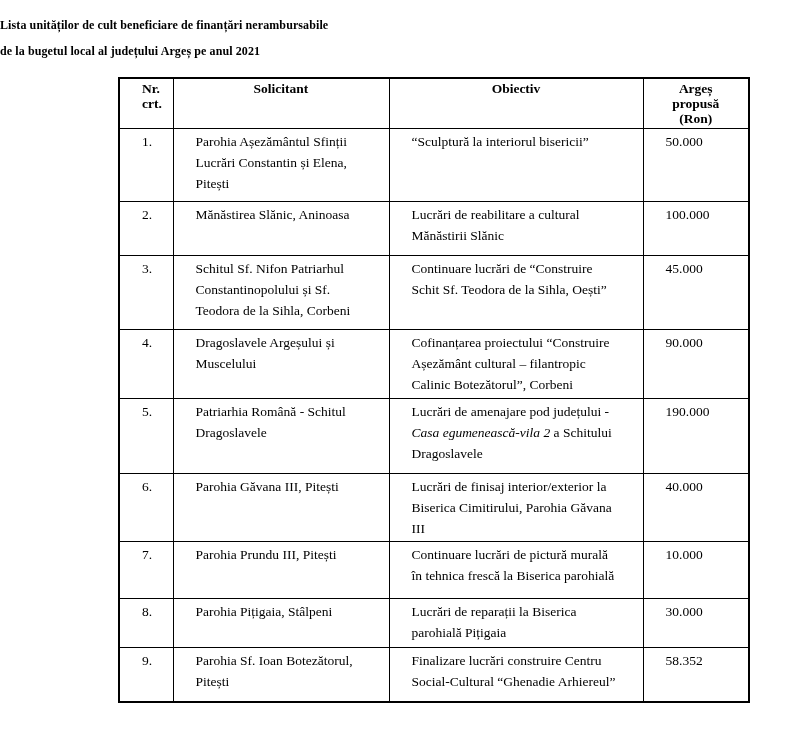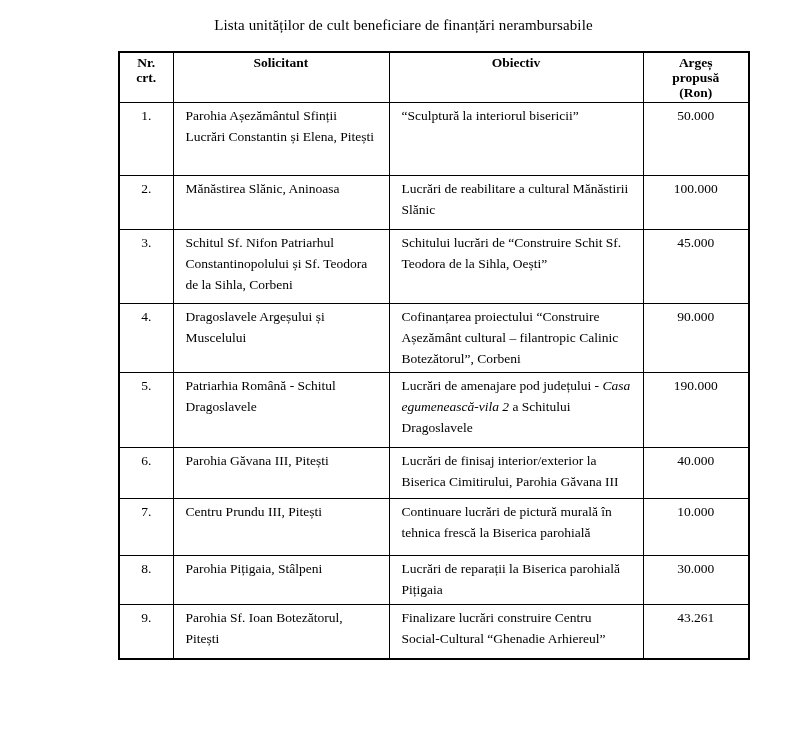--- a/index.html
+++ b/index.html
@@ -22,9 +22,8 @@
   }
   .doc-title {
     padding-top: 12px;
-    text-align: center;
-    font-weight: normal;
-    font-size: 15px;
+    font-weight: bold;
+    font-size: 12px;
     letter-spacing: 0.1px;
   }
   .doc-title .title-line {

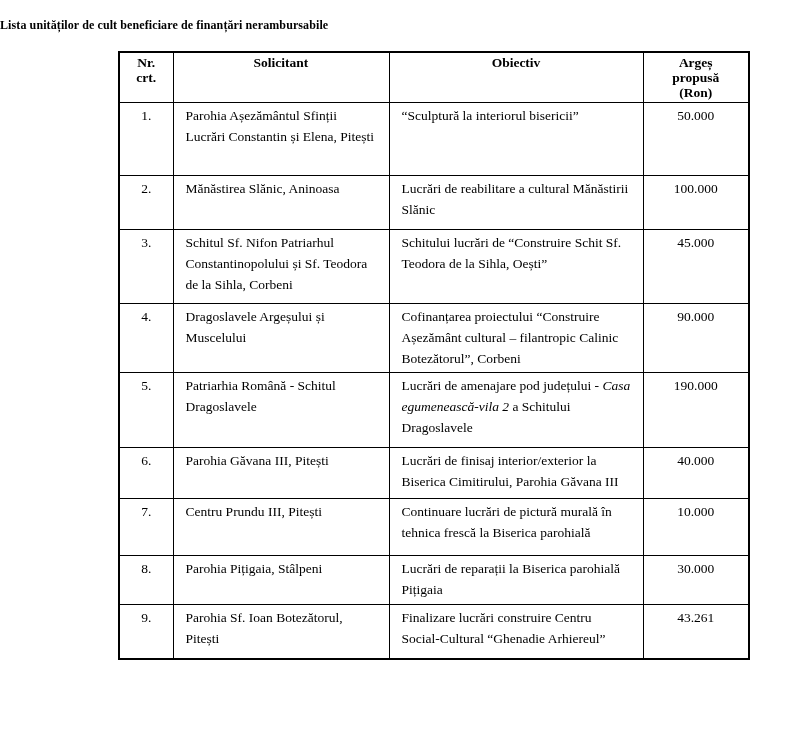--- a/index.html
+++ b/index.html
@@ -85,6 +85,7 @@
 
   <div class="doc-title">
     <div class="title-line">Lista unităților de cult beneficiare de finanțări nerambursabile</div>
+    <div class="title-line">de la bugetul local al județului Argeș pe anul 2021</div>
   </div>
 
   <table class="cult-table">

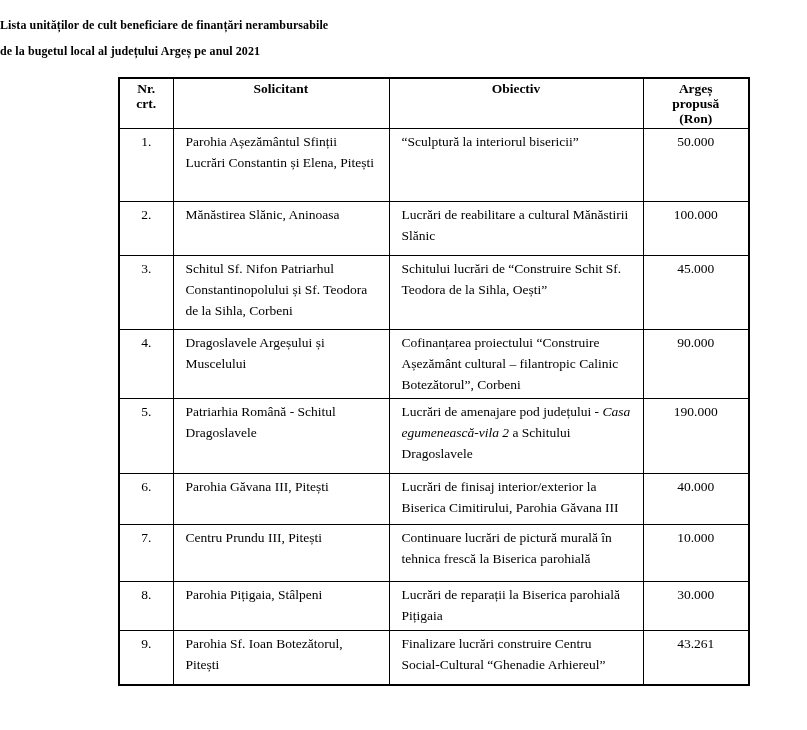--- a/index.html
+++ b/index.html
@@ -41,7 +41,7 @@
   table.cult-table td {
     border: 1.5px solid #000000;
     vertical-align: top;
-    padding: 2px 12px;
+    padding: 2px 22px;
     overflow: hidden;
   }
   table.cult-table {

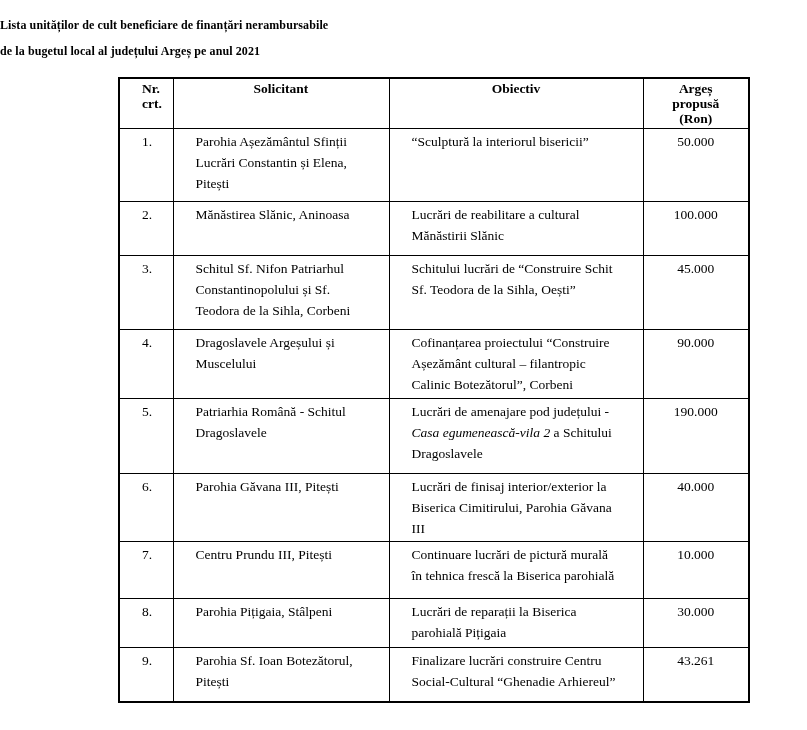--- a/index.html
+++ b/index.html
@@ -62,7 +62,7 @@
     text-align: center;
   }
   td.cell-suma {
-    text-align: center;
+    text-align: left;
   }
   td.cell-obiectiv .italic-part {
     font-style: italic;

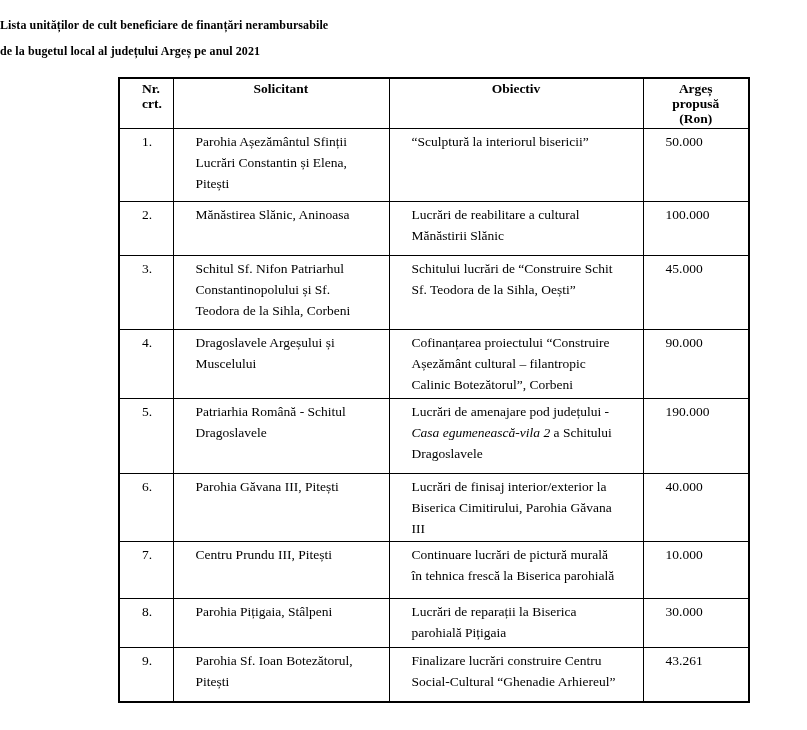--- a/index.html
+++ b/index.html
@@ -122,7 +122,7 @@
       <tr>
         <td class="cell-nr">3.</td>
         <td class="cell-solicitant">Schitul Sf. Nifon Patriarhul Constantinopolului și Sf. Teodora de la Sihla, Corbeni</td>
-        <td class="cell-obiectiv">Schitului lucrări de “Construire Schit Sf. Teodora de la Sihla, Oești”</td>
+        <td class="cell-obiectiv">Continuare lucrări de “Construire Schit Sf. Teodora de la Sihla, Oești”</td>
         <td class="cell-suma">45.000</td>
       </tr>
       <tr>

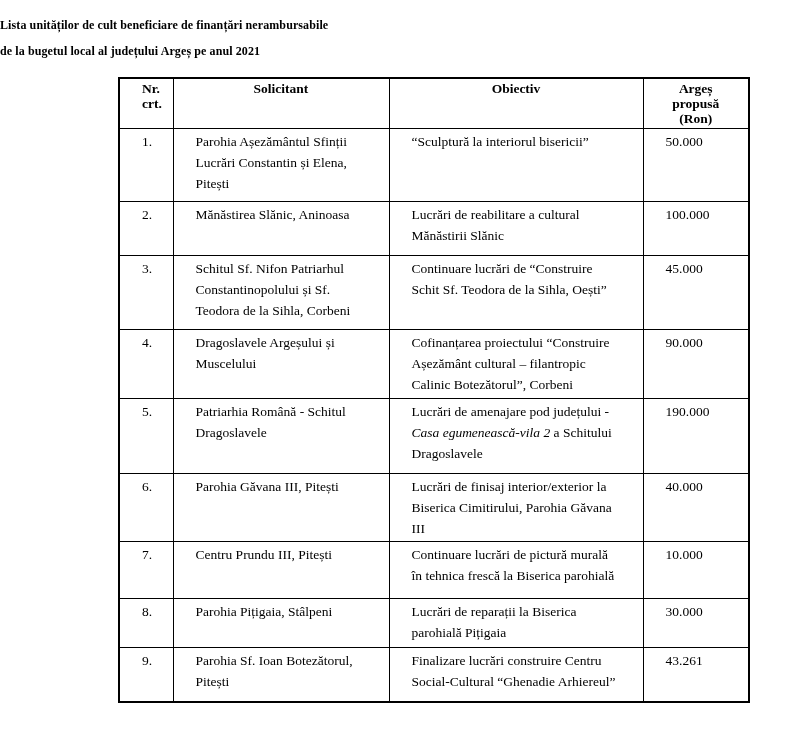--- a/index.html
+++ b/index.html
@@ -145,7 +145,7 @@
       </tr>
       <tr>
         <td class="cell-nr">7.</td>
-        <td class="cell-solicitant">Centru Prundu III, Pitești</td>
+        <td class="cell-solicitant">Parohia Prundu III, Pitești</td>
         <td class="cell-obiectiv">Continuare lucrări de pictură murală în tehnica frescă la Biserica parohială</td>
         <td class="cell-suma">10.000</td>
       </tr>

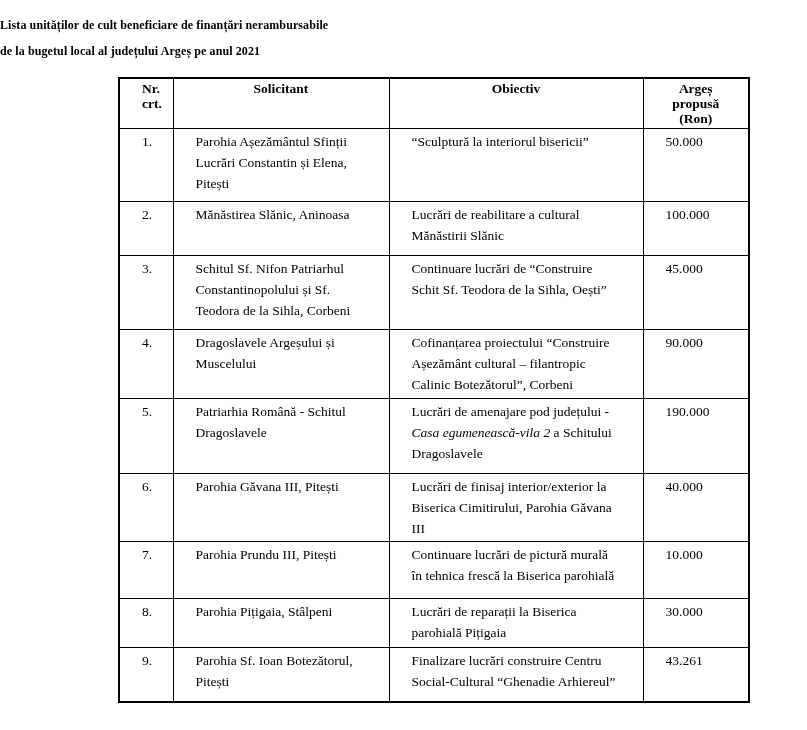--- a/index.html
+++ b/index.html
@@ -159,7 +159,7 @@
         <td class="cell-nr">9.</td>
         <td class="cell-solicitant">Parohia Sf. Ioan Botezătorul, Pitești</td>
         <td class="cell-obiectiv">Finalizare lucrări construire Centru Social-Cultural “Ghenadie Arhiereul”</td>
-        <td class="cell-suma">43.261</td>
+        <td class="cell-suma">58.352</td>
       </tr>
     </tbody>
   </table>

